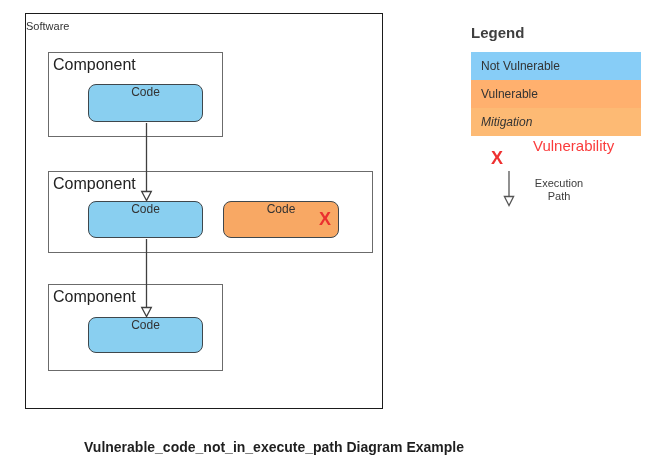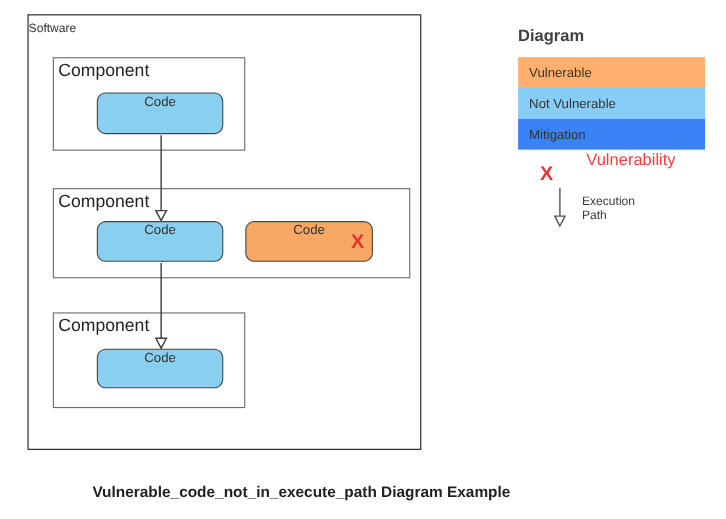--- a/index.html
+++ b/index.html
@@ -194,7 +194,7 @@
     </g>
   </svg>
 
-  <div class="legend-title">Diagram</div>
+  <div class="legend-title">Legend</div>
 
   <div class="legend-items">
     <div class="legend-item vulnerable">

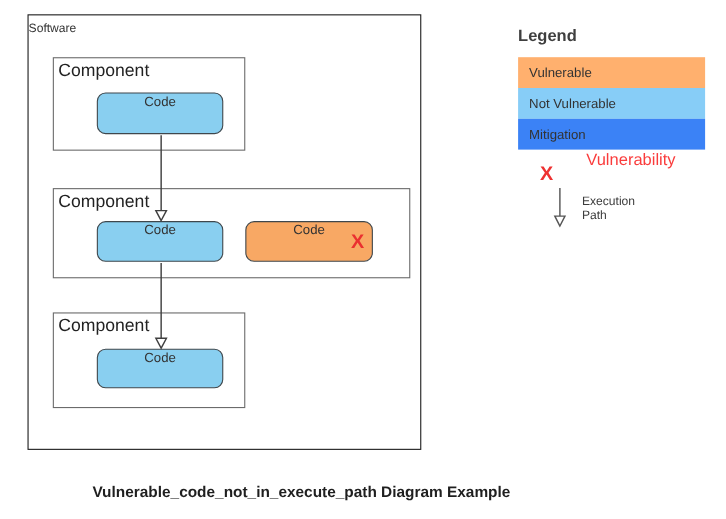--- a/index.html
+++ b/index.html
@@ -197,11 +197,11 @@
   <div class="legend-title">Legend</div>
 
   <div class="legend-items">
+    <div class="legend-item not-vulnerable">
+      <span>Not Vulnerable</span>
+    </div>
     <div class="legend-item vulnerable">
       <span>Vulnerable</span>
-    </div>
-    <div class="legend-item not-vulnerable">
-      <span>Not Vulnerable</span>
     </div>
     <div class="legend-item mitigation">
       <span>Mitigation</span>

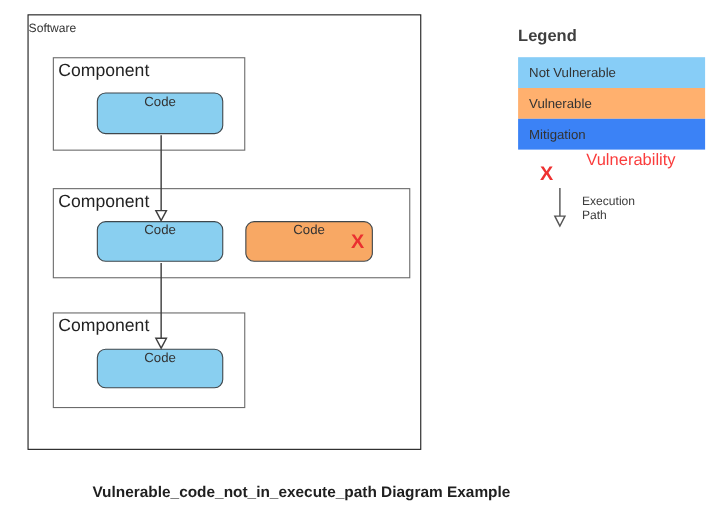--- a/index.html
+++ b/index.html
@@ -105,7 +105,7 @@
   }
   .legend-item.not-vulnerable { background: #87CDF7; }
   .legend-item.vulnerable     { background: #FFB06E; }
-  .legend-item.mitigation     { background: #3b82f6; }
+  .legend-item.mitigation     { background: #fdba74; font-style: italic; }
 
   .legend-x {
     position: absolute;

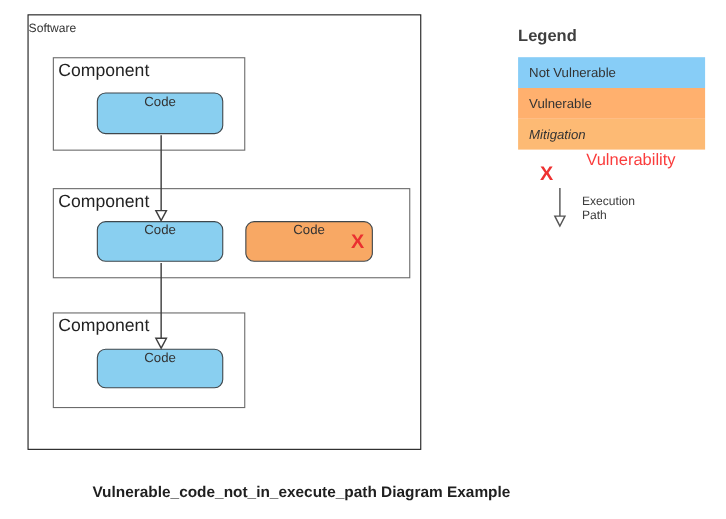--- a/index.html
+++ b/index.html
@@ -125,7 +125,7 @@
     position: absolute;
     left: 529px; top: 177px;
     width: 60px;
-    text-align: left;
+    text-align: center;
     font-size: 11px;
     line-height: 13px;
     color: #3c3c3c;

